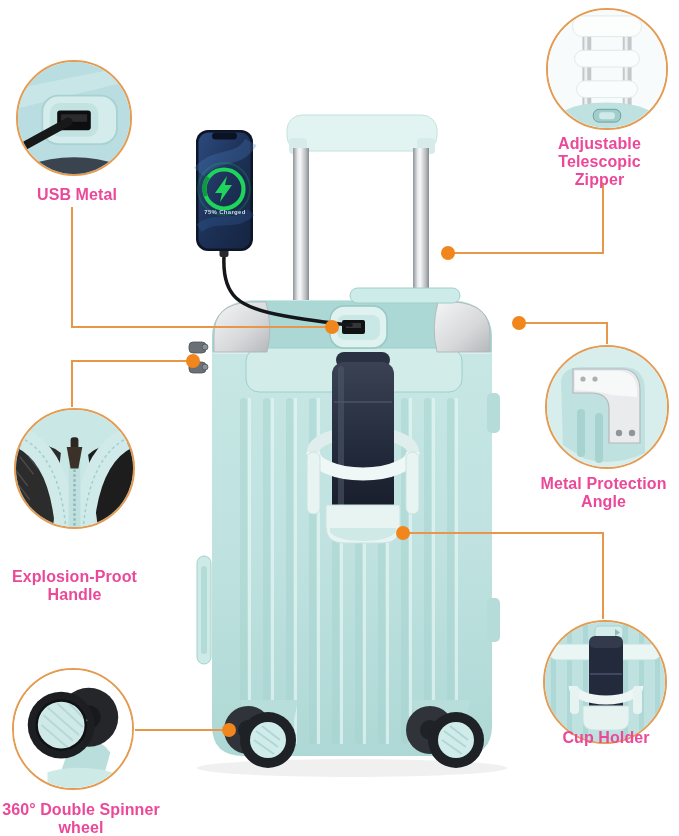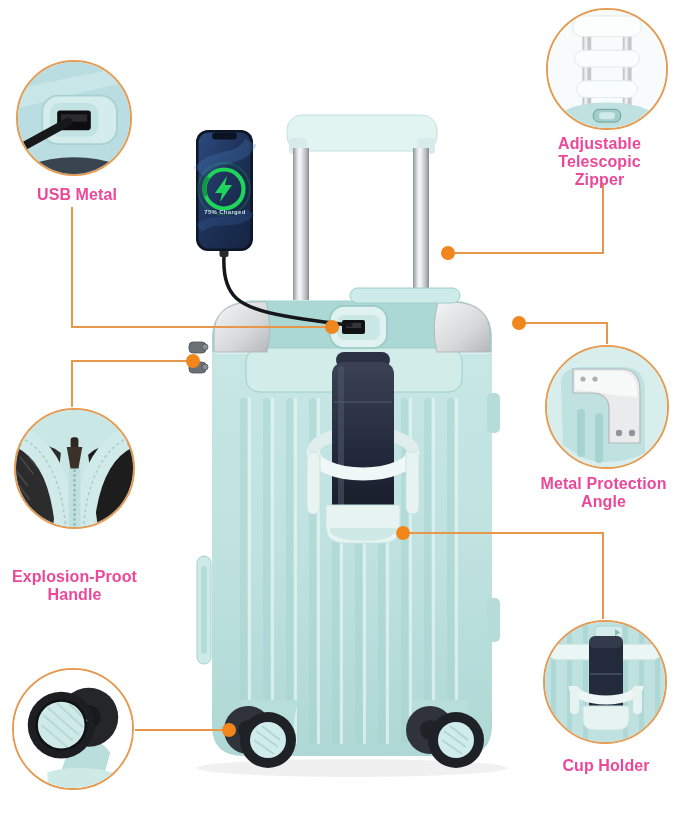--- a/index.html
+++ b/index.html
@@ -318,7 +318,7 @@
       <path d="M38,84 h46 v14 q0,10 -12,10 h-22 q-12,0 -12,-10 Z" fill="#e6f3f1" stroke="#c8e3e0"></path>
     </svg>
   </div>
-  <div class="lbl" style="left:545px;top:757px;width:122px;">Cup Holder</div>
+  <div class="lbl" style="left:545px;top:729px;width:122px;">Cup Holder</div>
 
 </div>
 

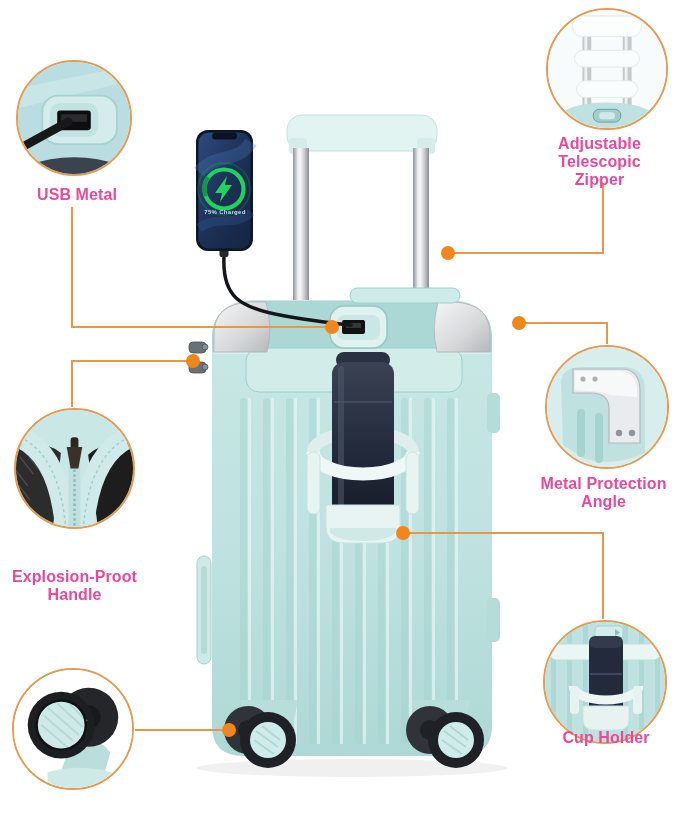--- a/index.html
+++ b/index.html
@@ -293,6 +293,7 @@
     </svg>
   </div>
   <div class="lbl" style="left:0px;top:801px;width:162px;">
+    <div>360° Double Spinner</div>
   </div>
 
   <div class="callout-circle" style="left:543px;top:620px;width:124px;height:124px;">

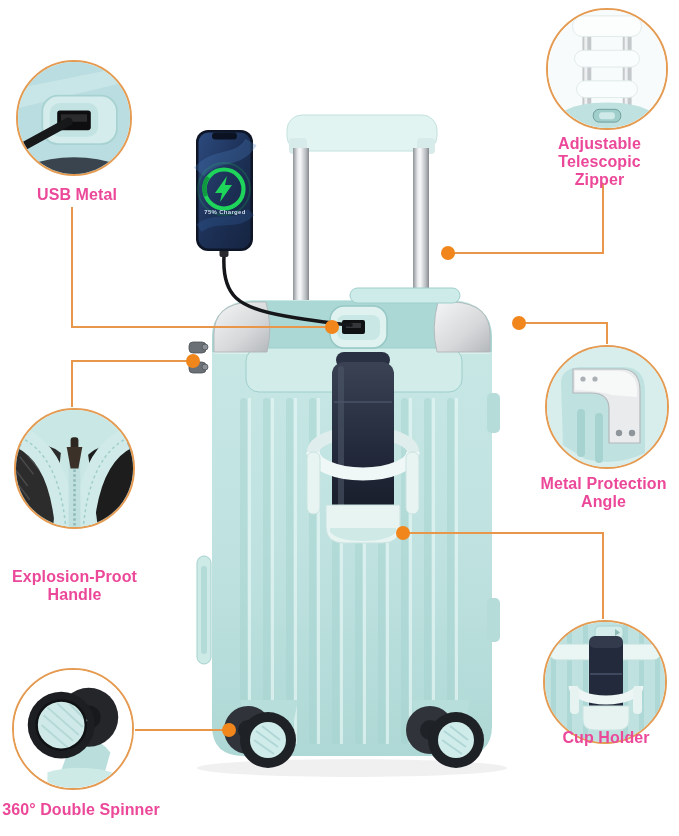--- a/index.html
+++ b/index.html
@@ -294,6 +294,7 @@
   </div>
   <div class="lbl" style="left:0px;top:801px;width:162px;">
     <div>360° Double Spinner</div>
+    <div>wheel</div>
   </div>
 
   <div class="callout-circle" style="left:543px;top:620px;width:124px;height:124px;">

